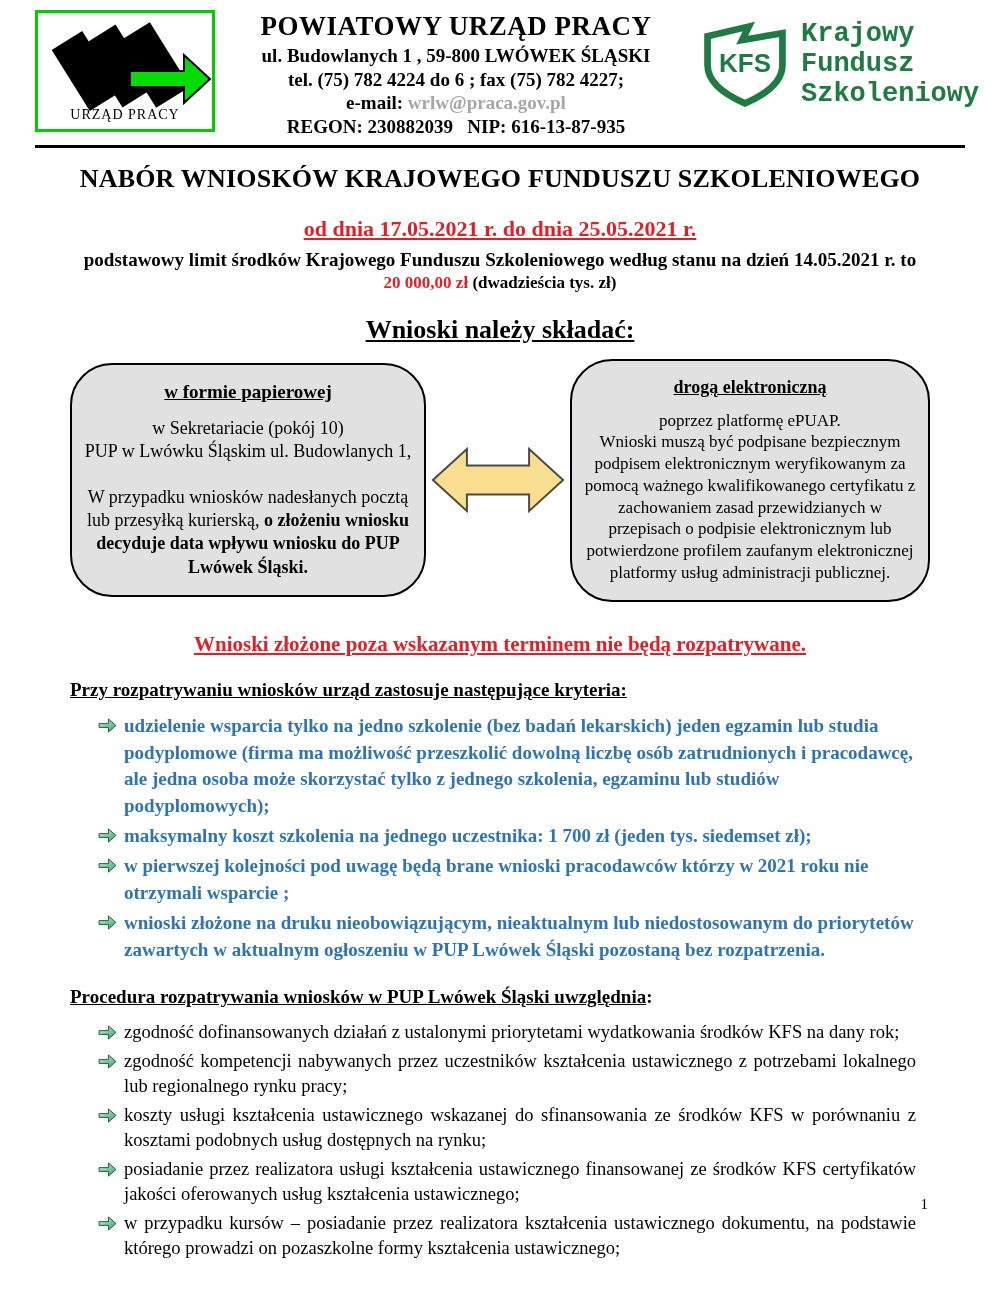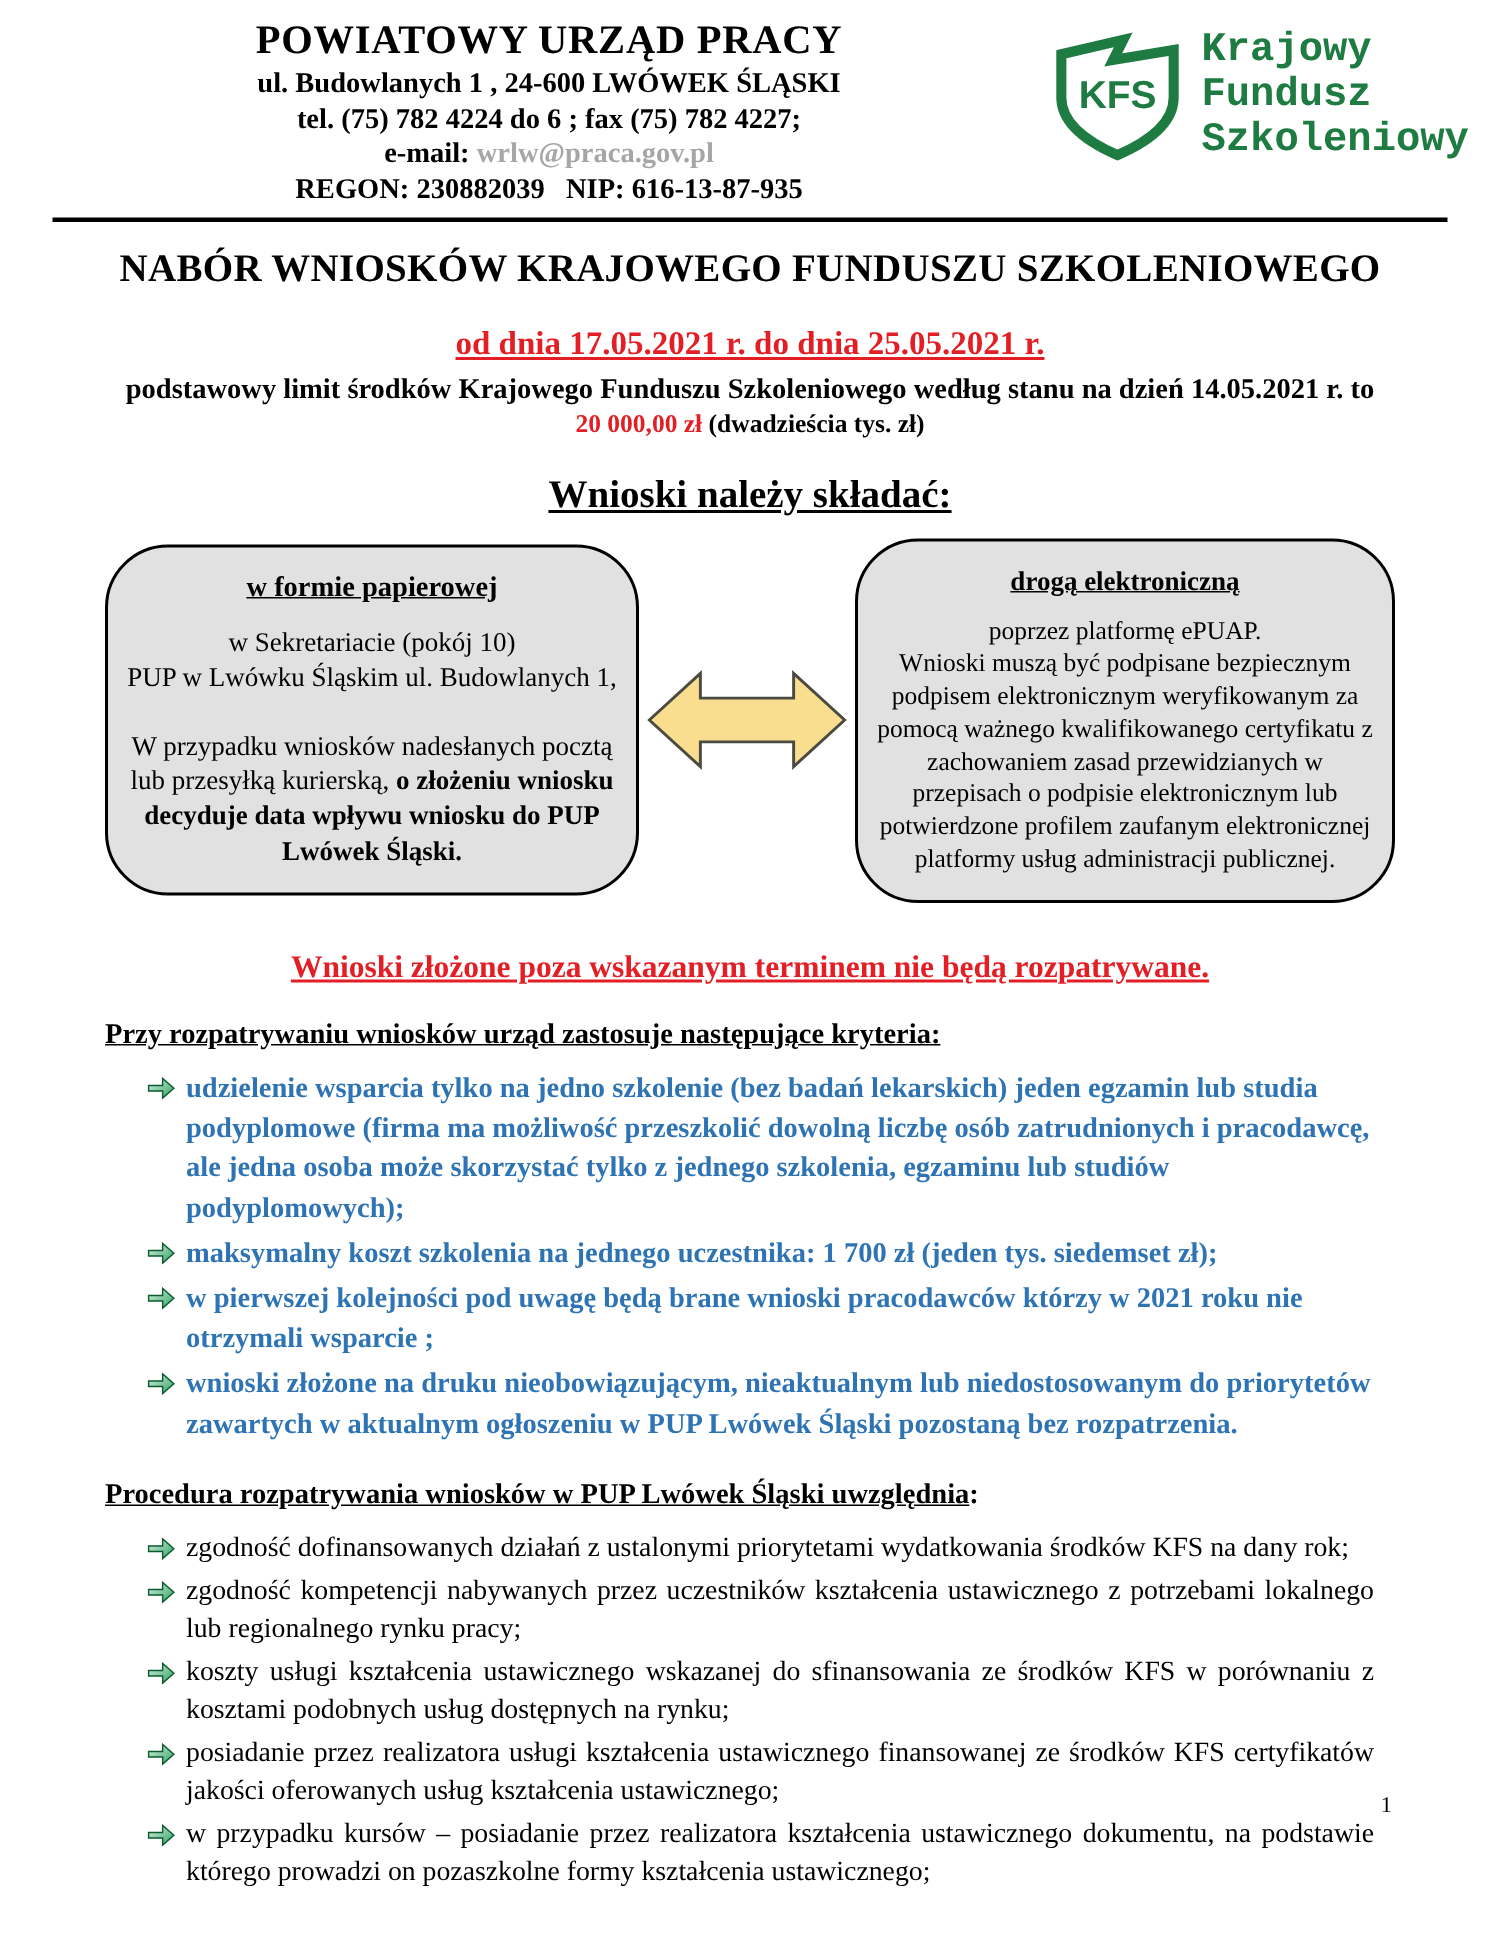--- a/index.html
+++ b/index.html
@@ -142,7 +142,7 @@
 
     <div class="office-block">
       <div class="office-name">POWIATOWY URZĄD PRACY</div>
-      <div class="office-line">ul. Budowlanych 1 , 24-600 LWÓWEK ŚLĄSKI</div>
+      <div class="office-line">ul. Budowlanych 1 , 59-800 LWÓWEK ŚLĄSKI</div>
       <div class="office-line">tel. (75) 782 4224 do 6 ; fax (75) 782 4227;</div>
       <div class="office-line">
         <span>e-mail: </span><a href="#" class="office-email-link">wrlw@praca.gov.pl</a>

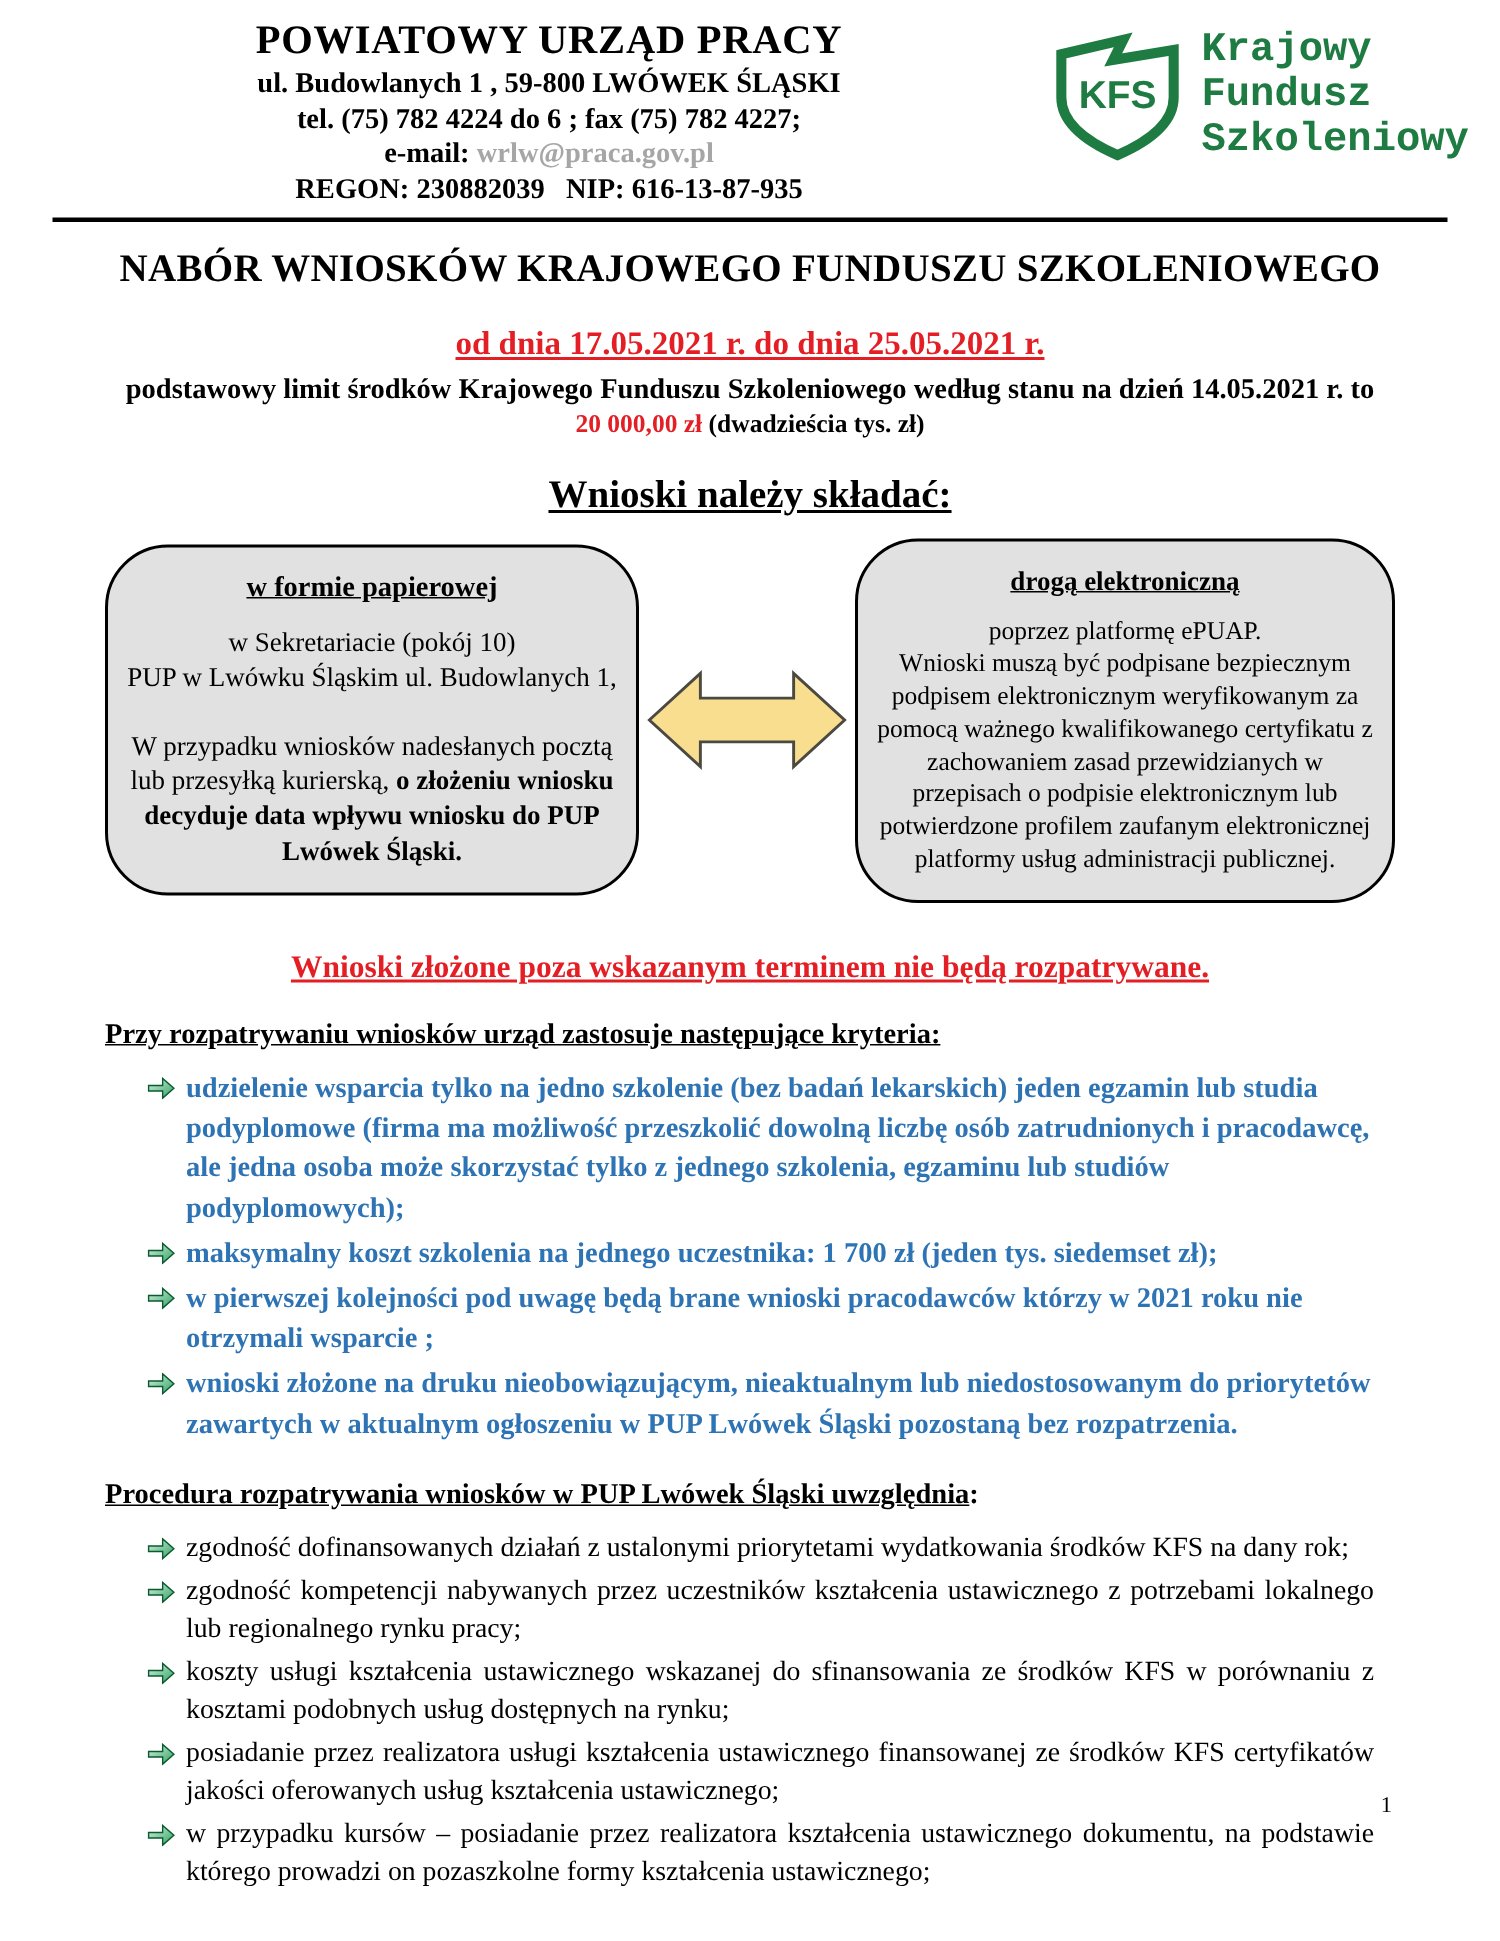--- a/index.html
+++ b/index.html
@@ -139,6 +139,15 @@
 
   <div class="header">
 
+    <div class="pup-logo">
+      <svg viewBox="0 0 174 116" width="174" height="116">
+        <rect x="30" y="22" width="36" height="72" transform="rotate(-32 48 58)" fill="#000"></rect>
+        <rect x="62" y="16" width="38" height="74" transform="rotate(-32 81 53)" fill="#000"></rect>
+        <rect x="95" y="14" width="40" height="76" transform="rotate(-32 115 52)" fill="#000"></rect>
+        <polygon points="92,58 146,58 146,42 172,66 146,90 146,74 92,74" fill="#00dd00" stroke="#000" stroke-width="2"></polygon>
+        <text x="87" y="106" text-anchor="middle" font-family="Liberation Serif, serif" font-size="14" letter-spacing="1" fill="#000">URZĄD PRACY</text>
+      </svg>
+    </div>
 
     <div class="office-block">
       <div class="office-name">POWIATOWY URZĄD PRACY</div>

